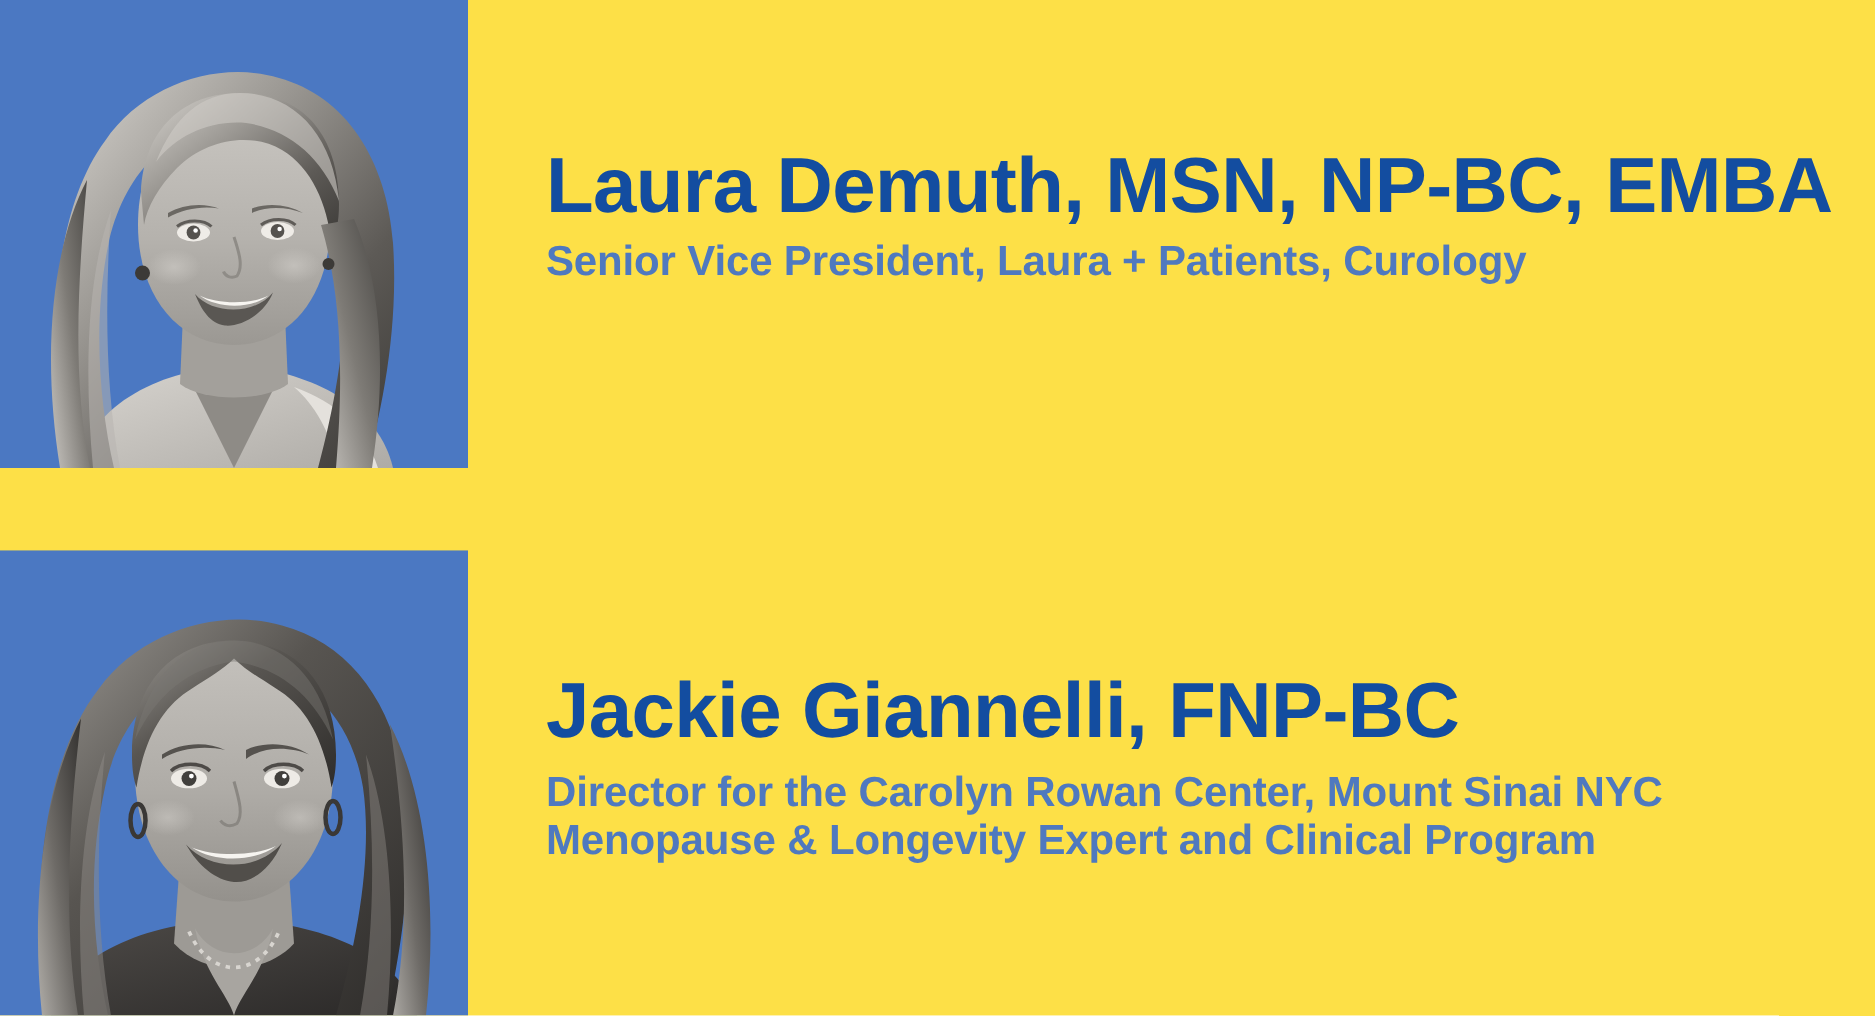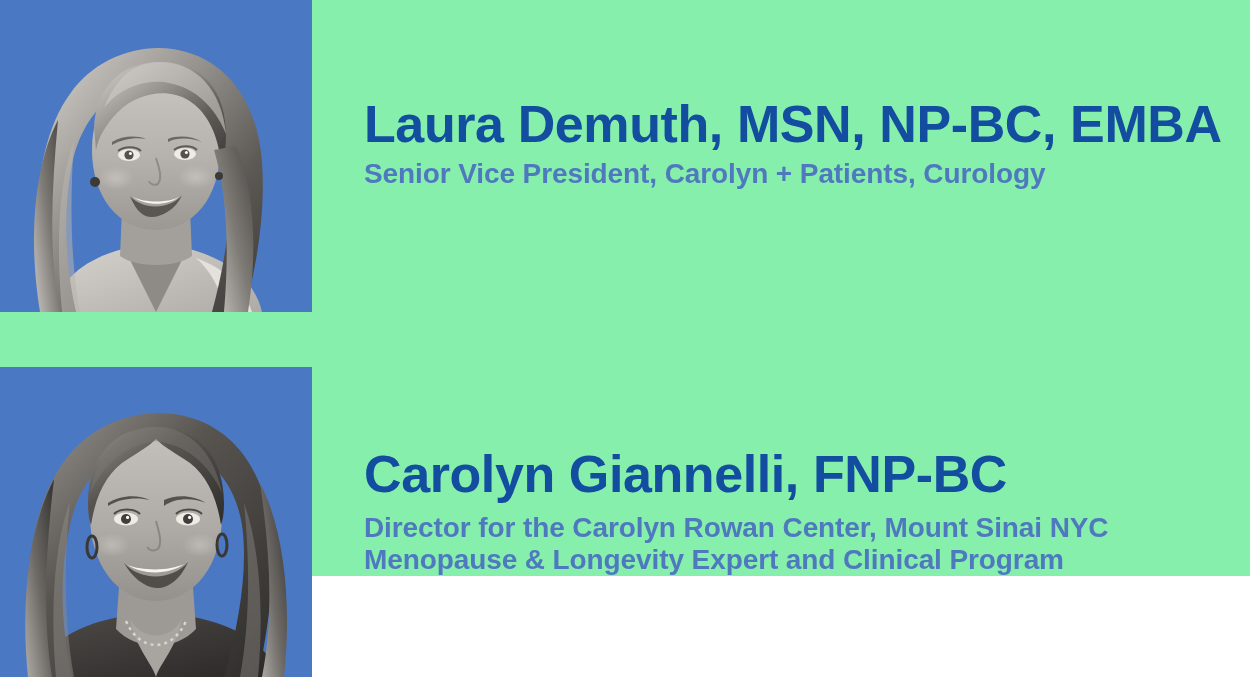--- a/index.html
+++ b/index.html
@@ -19,8 +19,8 @@
   .slide {
     position: relative;
     width: 1250px;
-    height: 576px;
-    background: #86efac;
+    height: 677px;
+    background: #fde047;
   }
 
   

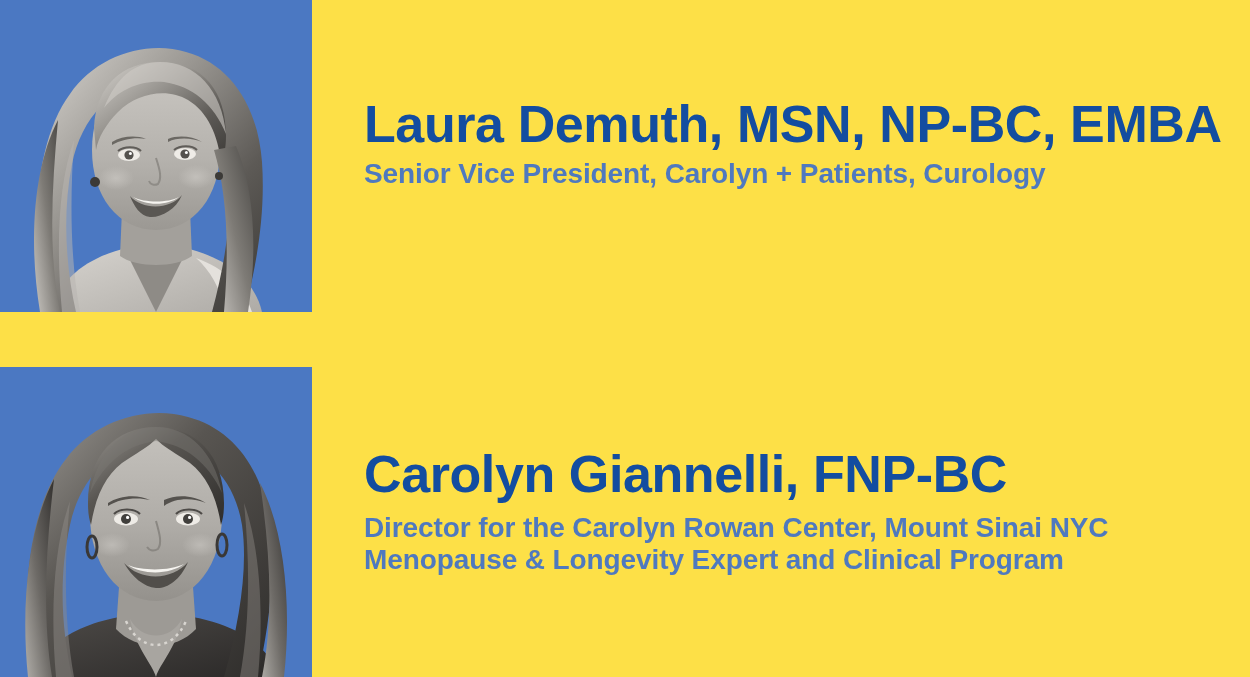--- a/index.html
+++ b/index.html
@@ -179,7 +179,7 @@
     <div class="text-block">
       <div class="speaker-name">Laura Demuth, MSN, NP-BC, EMBA</div>
       <div class="speaker-title">
-        <span class="title-line">Senior Vice President, Carolyn + Patients, Curology</span>
+        <span class="title-line">Senior Vice President, Laura + Patients, Curology</span>
       </div>
     </div>
   </div>

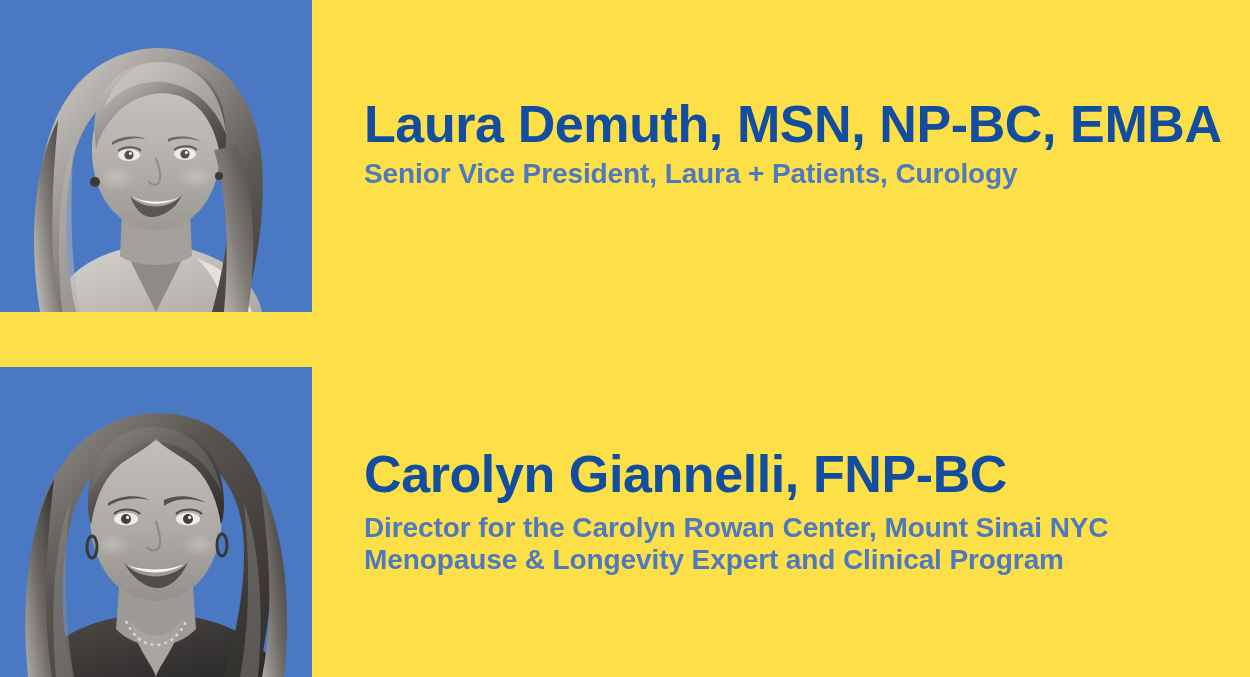--- a/index.html
+++ b/index.html
@@ -264,7 +264,7 @@
     </div>
 
     <div class="text-block">
-      <div class="speaker-name">Carolyn Giannelli, FNP-BC</div>
+      <div class="speaker-name">Jackie Giannelli, FNP-BC</div>
       <div class="speaker-title">
         <span class="title-line">Director for the Carolyn Rowan Center, Mount Sinai NYC</span>
         <span class="title-line">Menopause &amp; Longevity Expert and Clinical Program</span>

